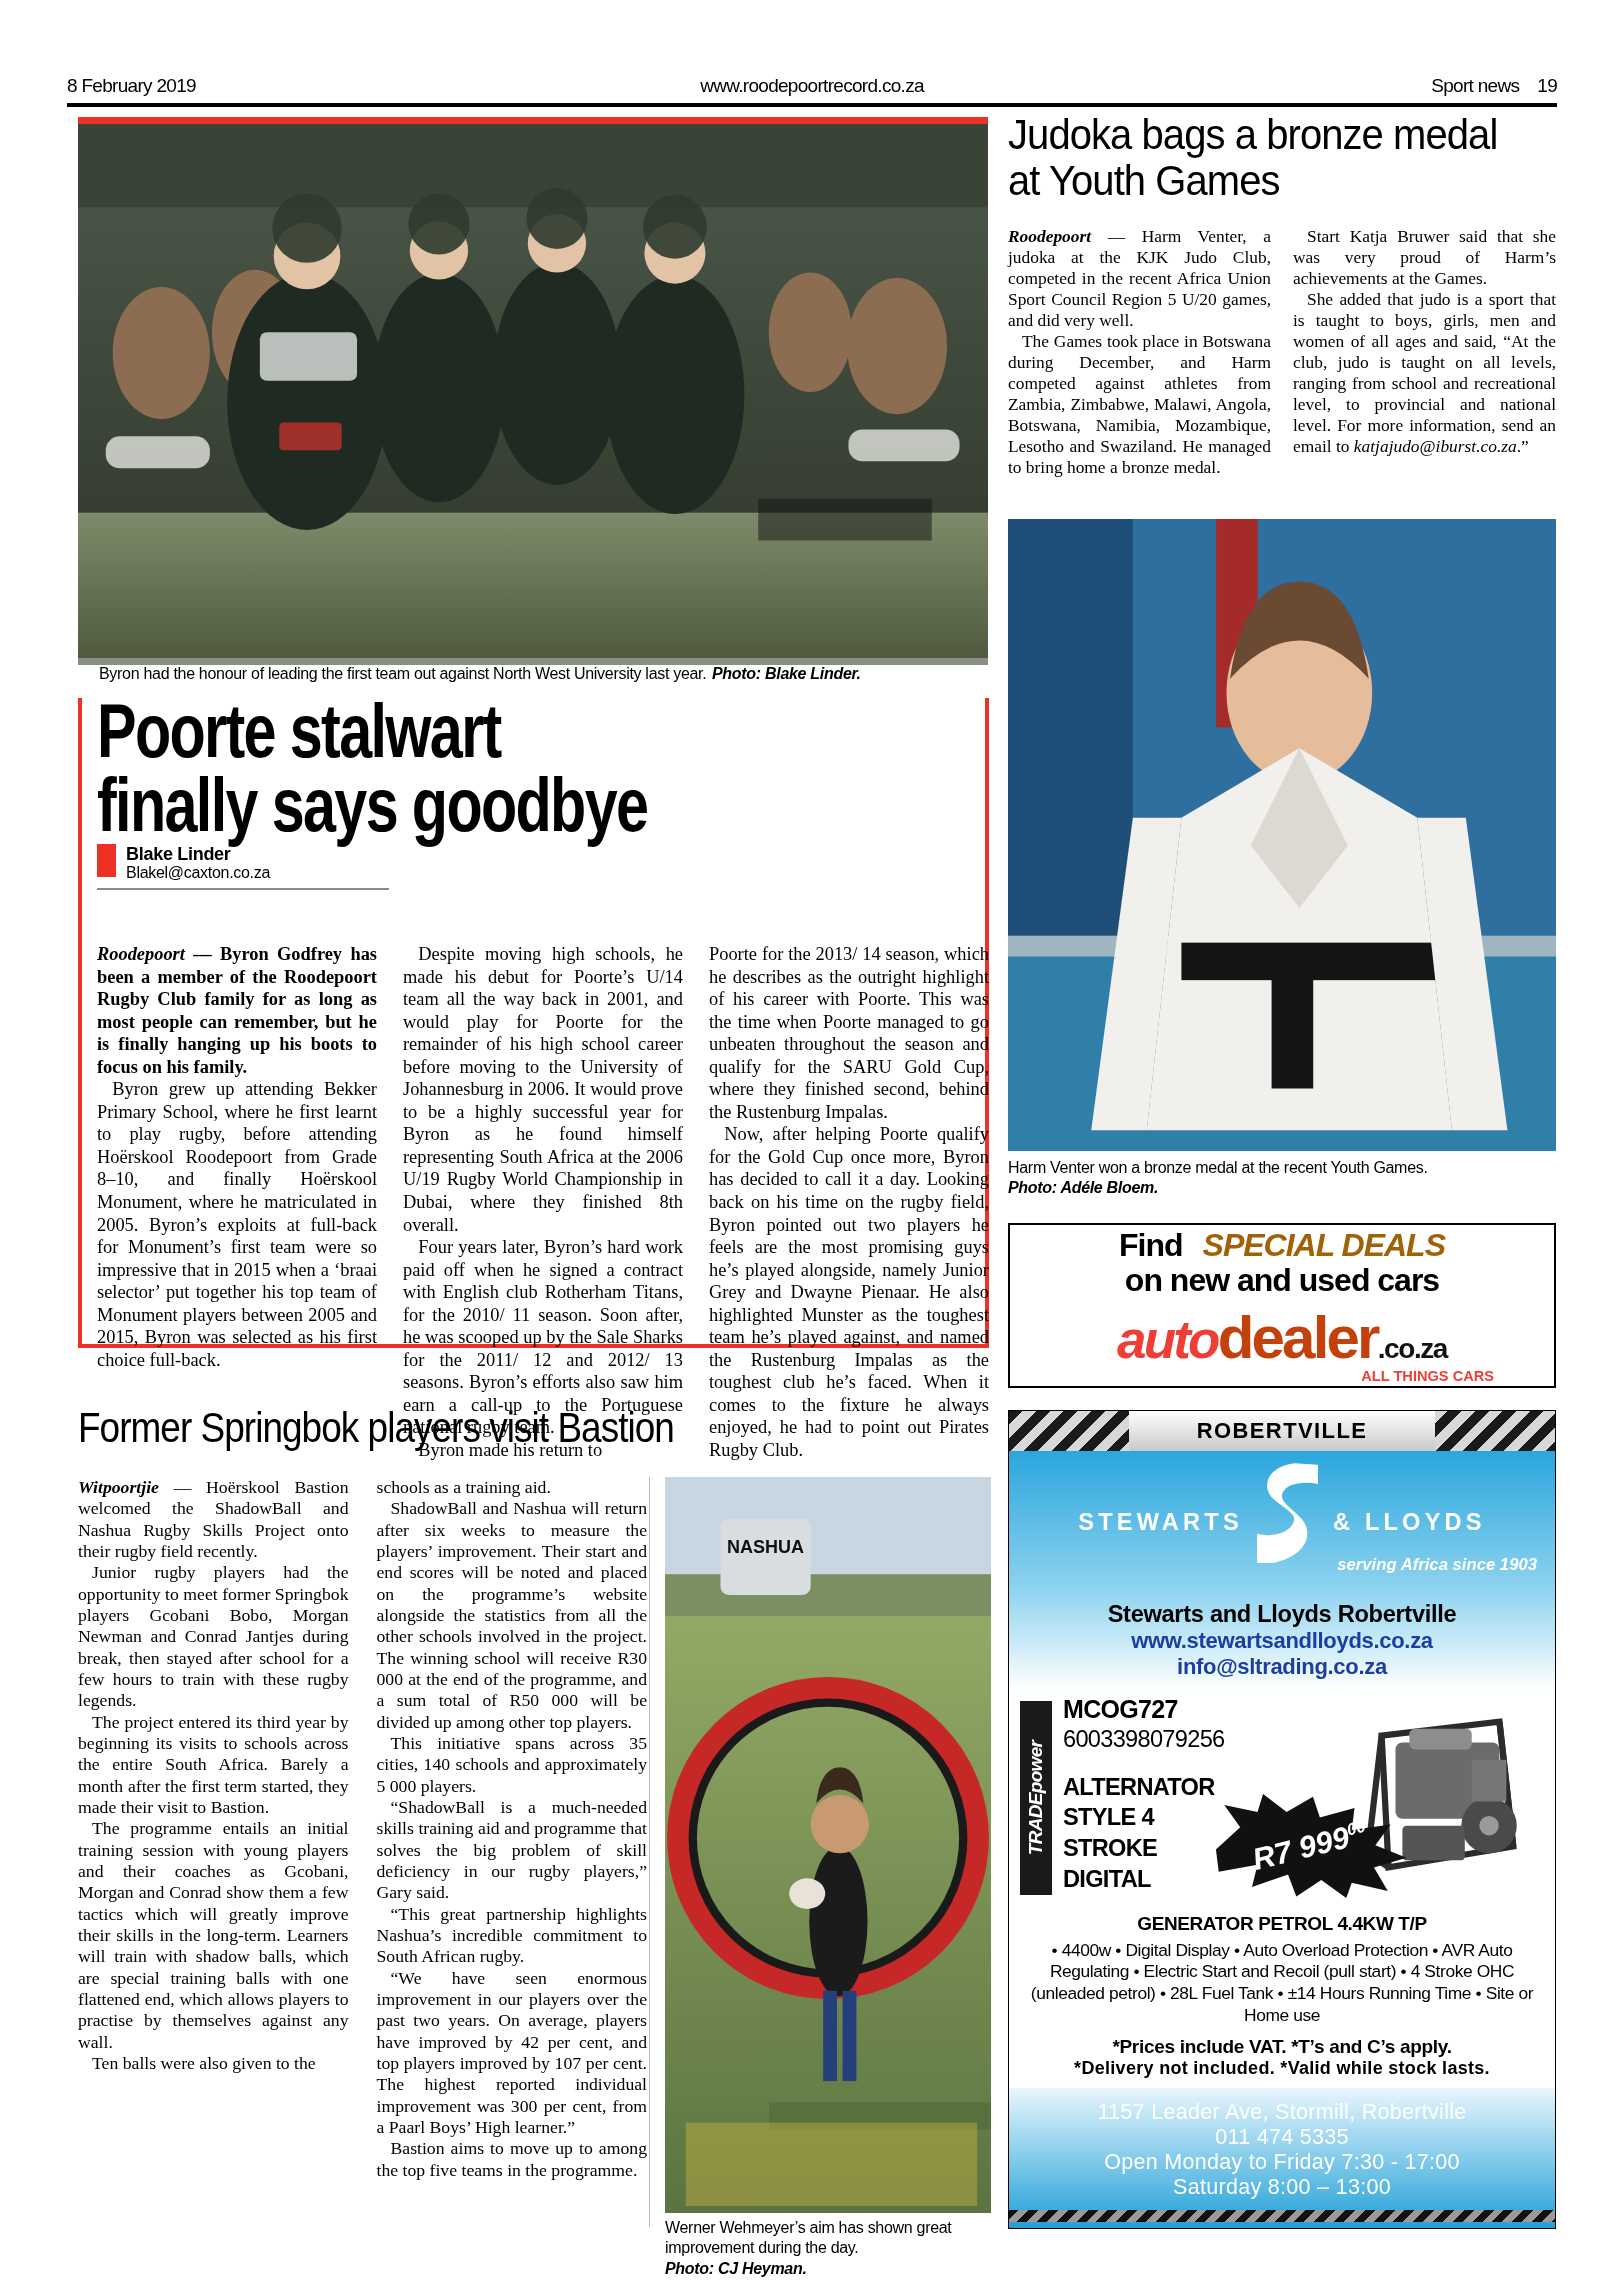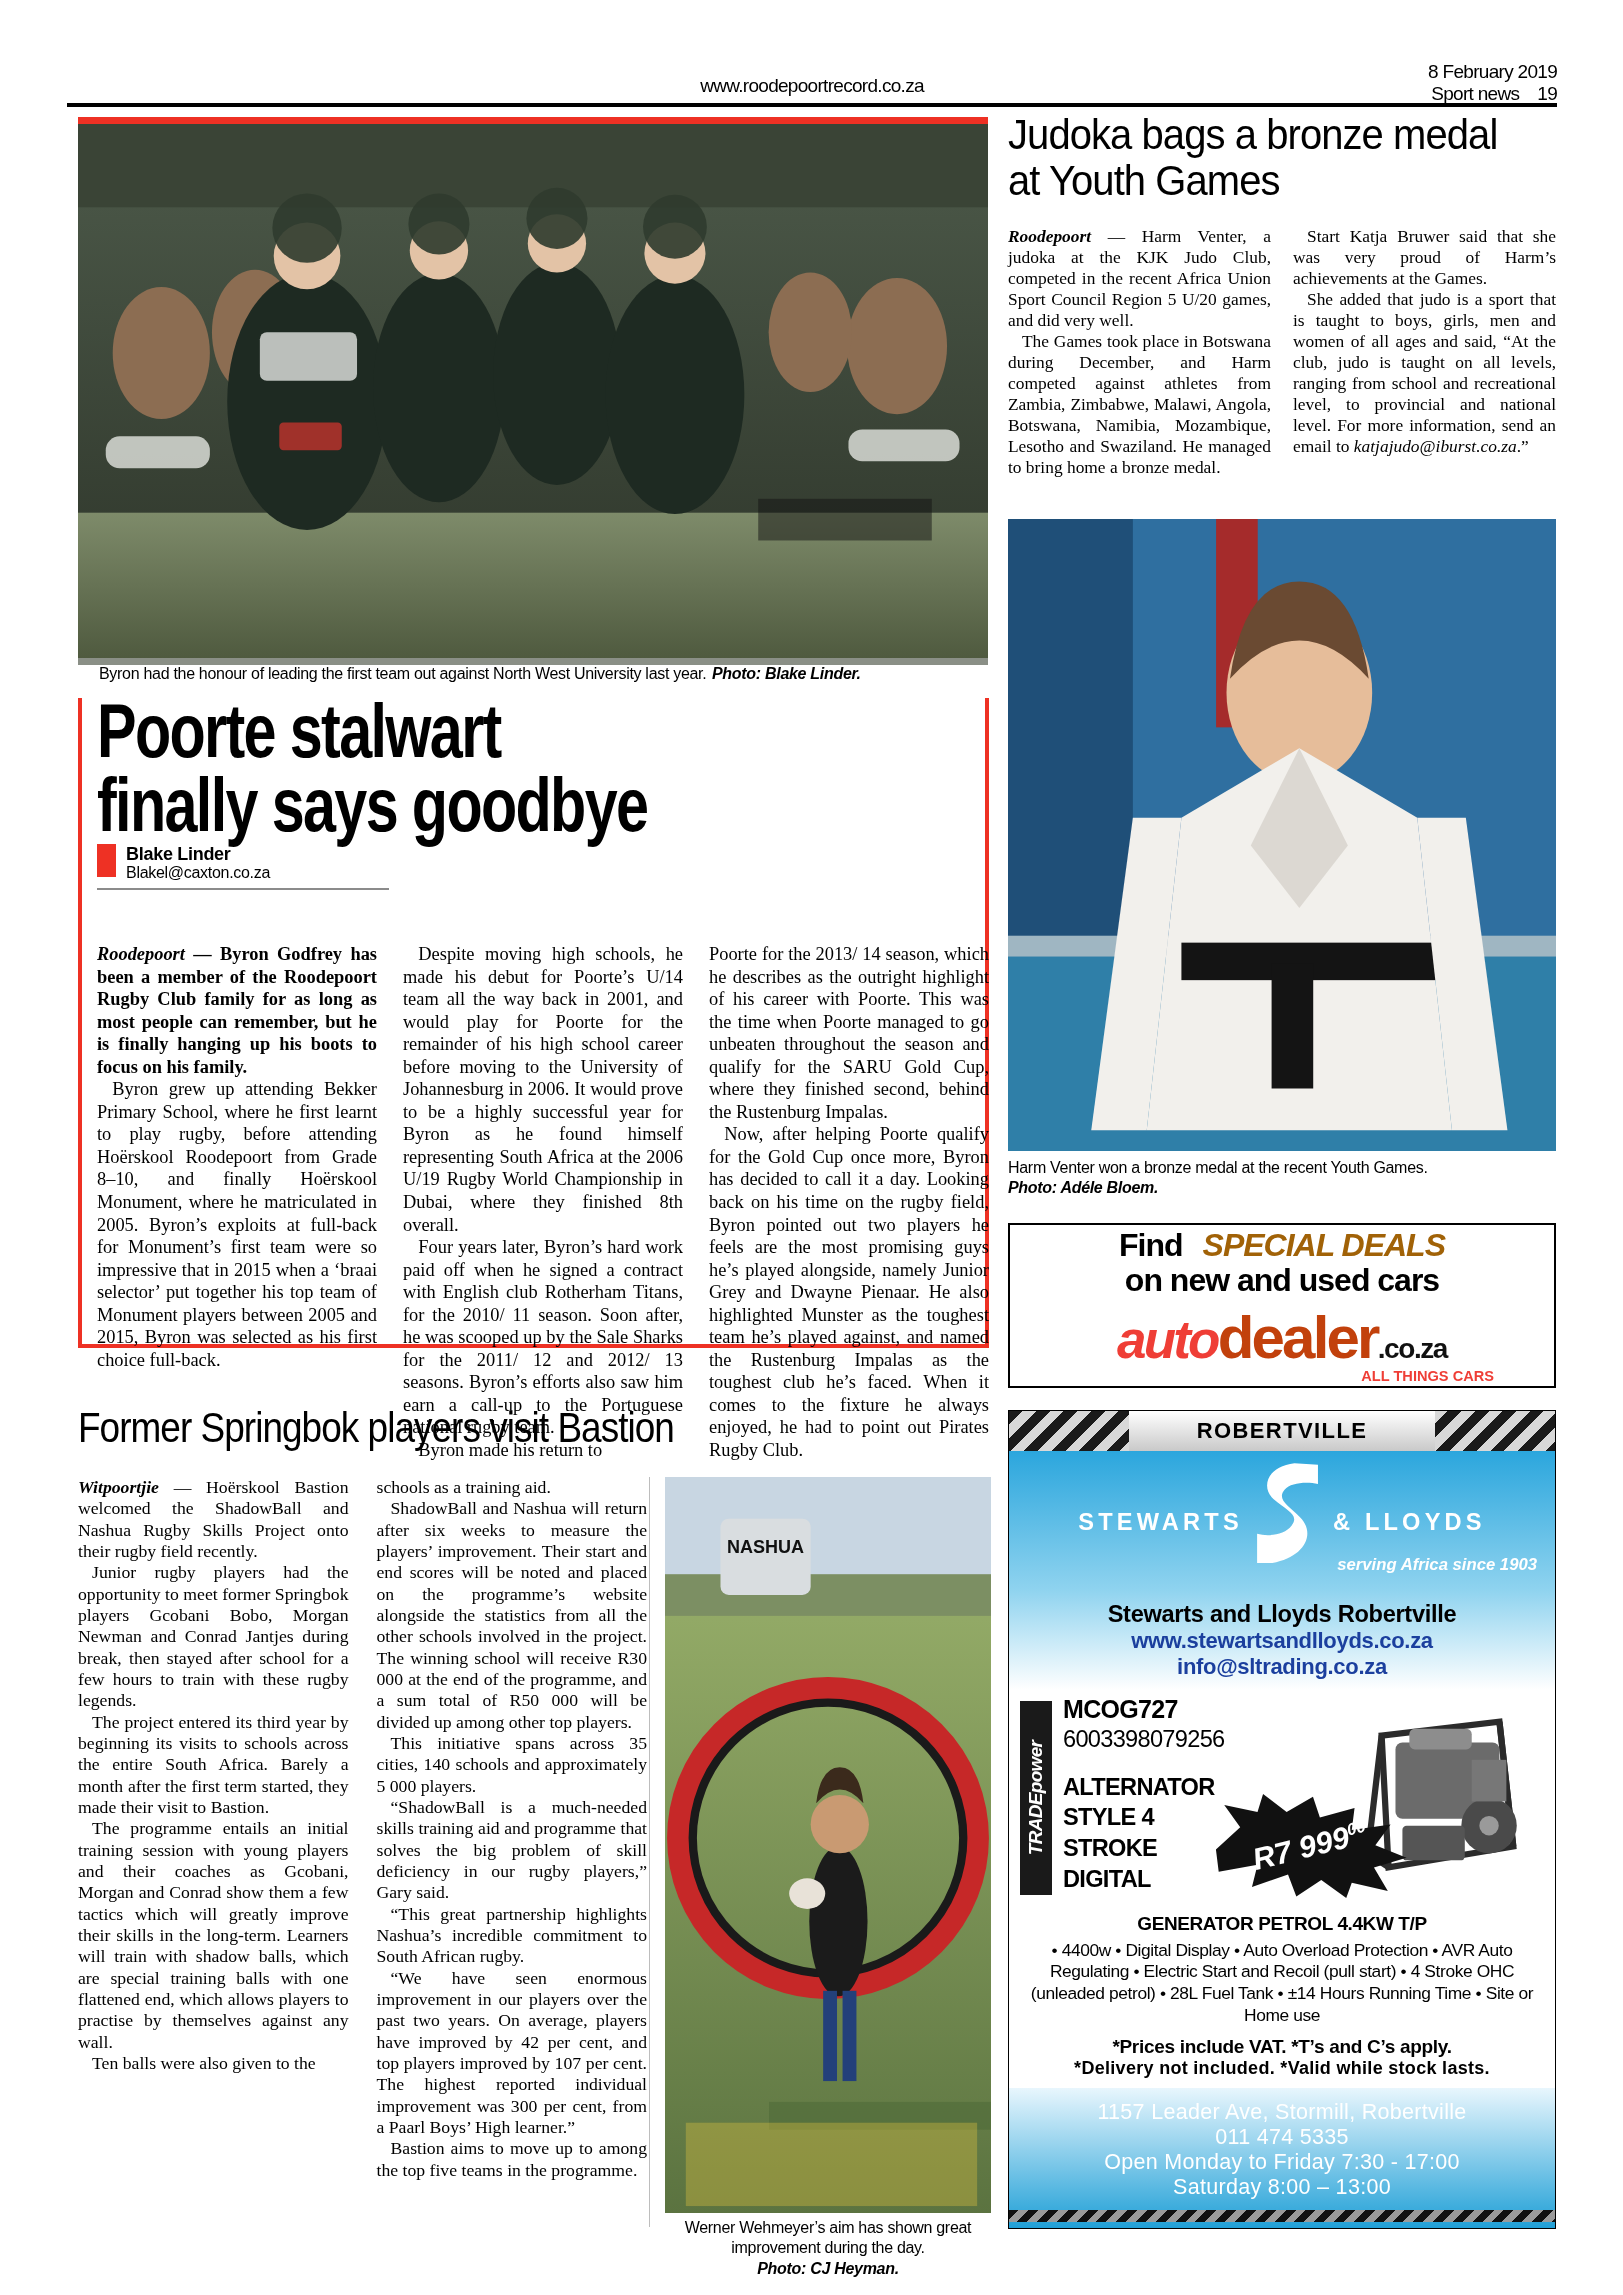--- a/index.html
+++ b/index.html
@@ -9,7 +9,7 @@
   
   .masthead{position:absolute;left:67px;top:61px;width:1490px;height:36px;
     display:flex;align-items:flex-end;justify-content:space-between;
-    font-family:"Liberation Sans",sans-serif;font-size:19px;letter-spacing:-0.7px;flex-direction:column;}
+    font-family:"Liberation Sans",sans-serif;font-size:19px;letter-spacing:-0.7px;}
   .mast-date{white-space:nowrap;}
   .mast-url{position:absolute;left:50%;transform:translateX(-50%);bottom:0;white-space:nowrap;}
   .mast-right{display:flex;gap:18px;align-items:flex-end;white-space:nowrap;}

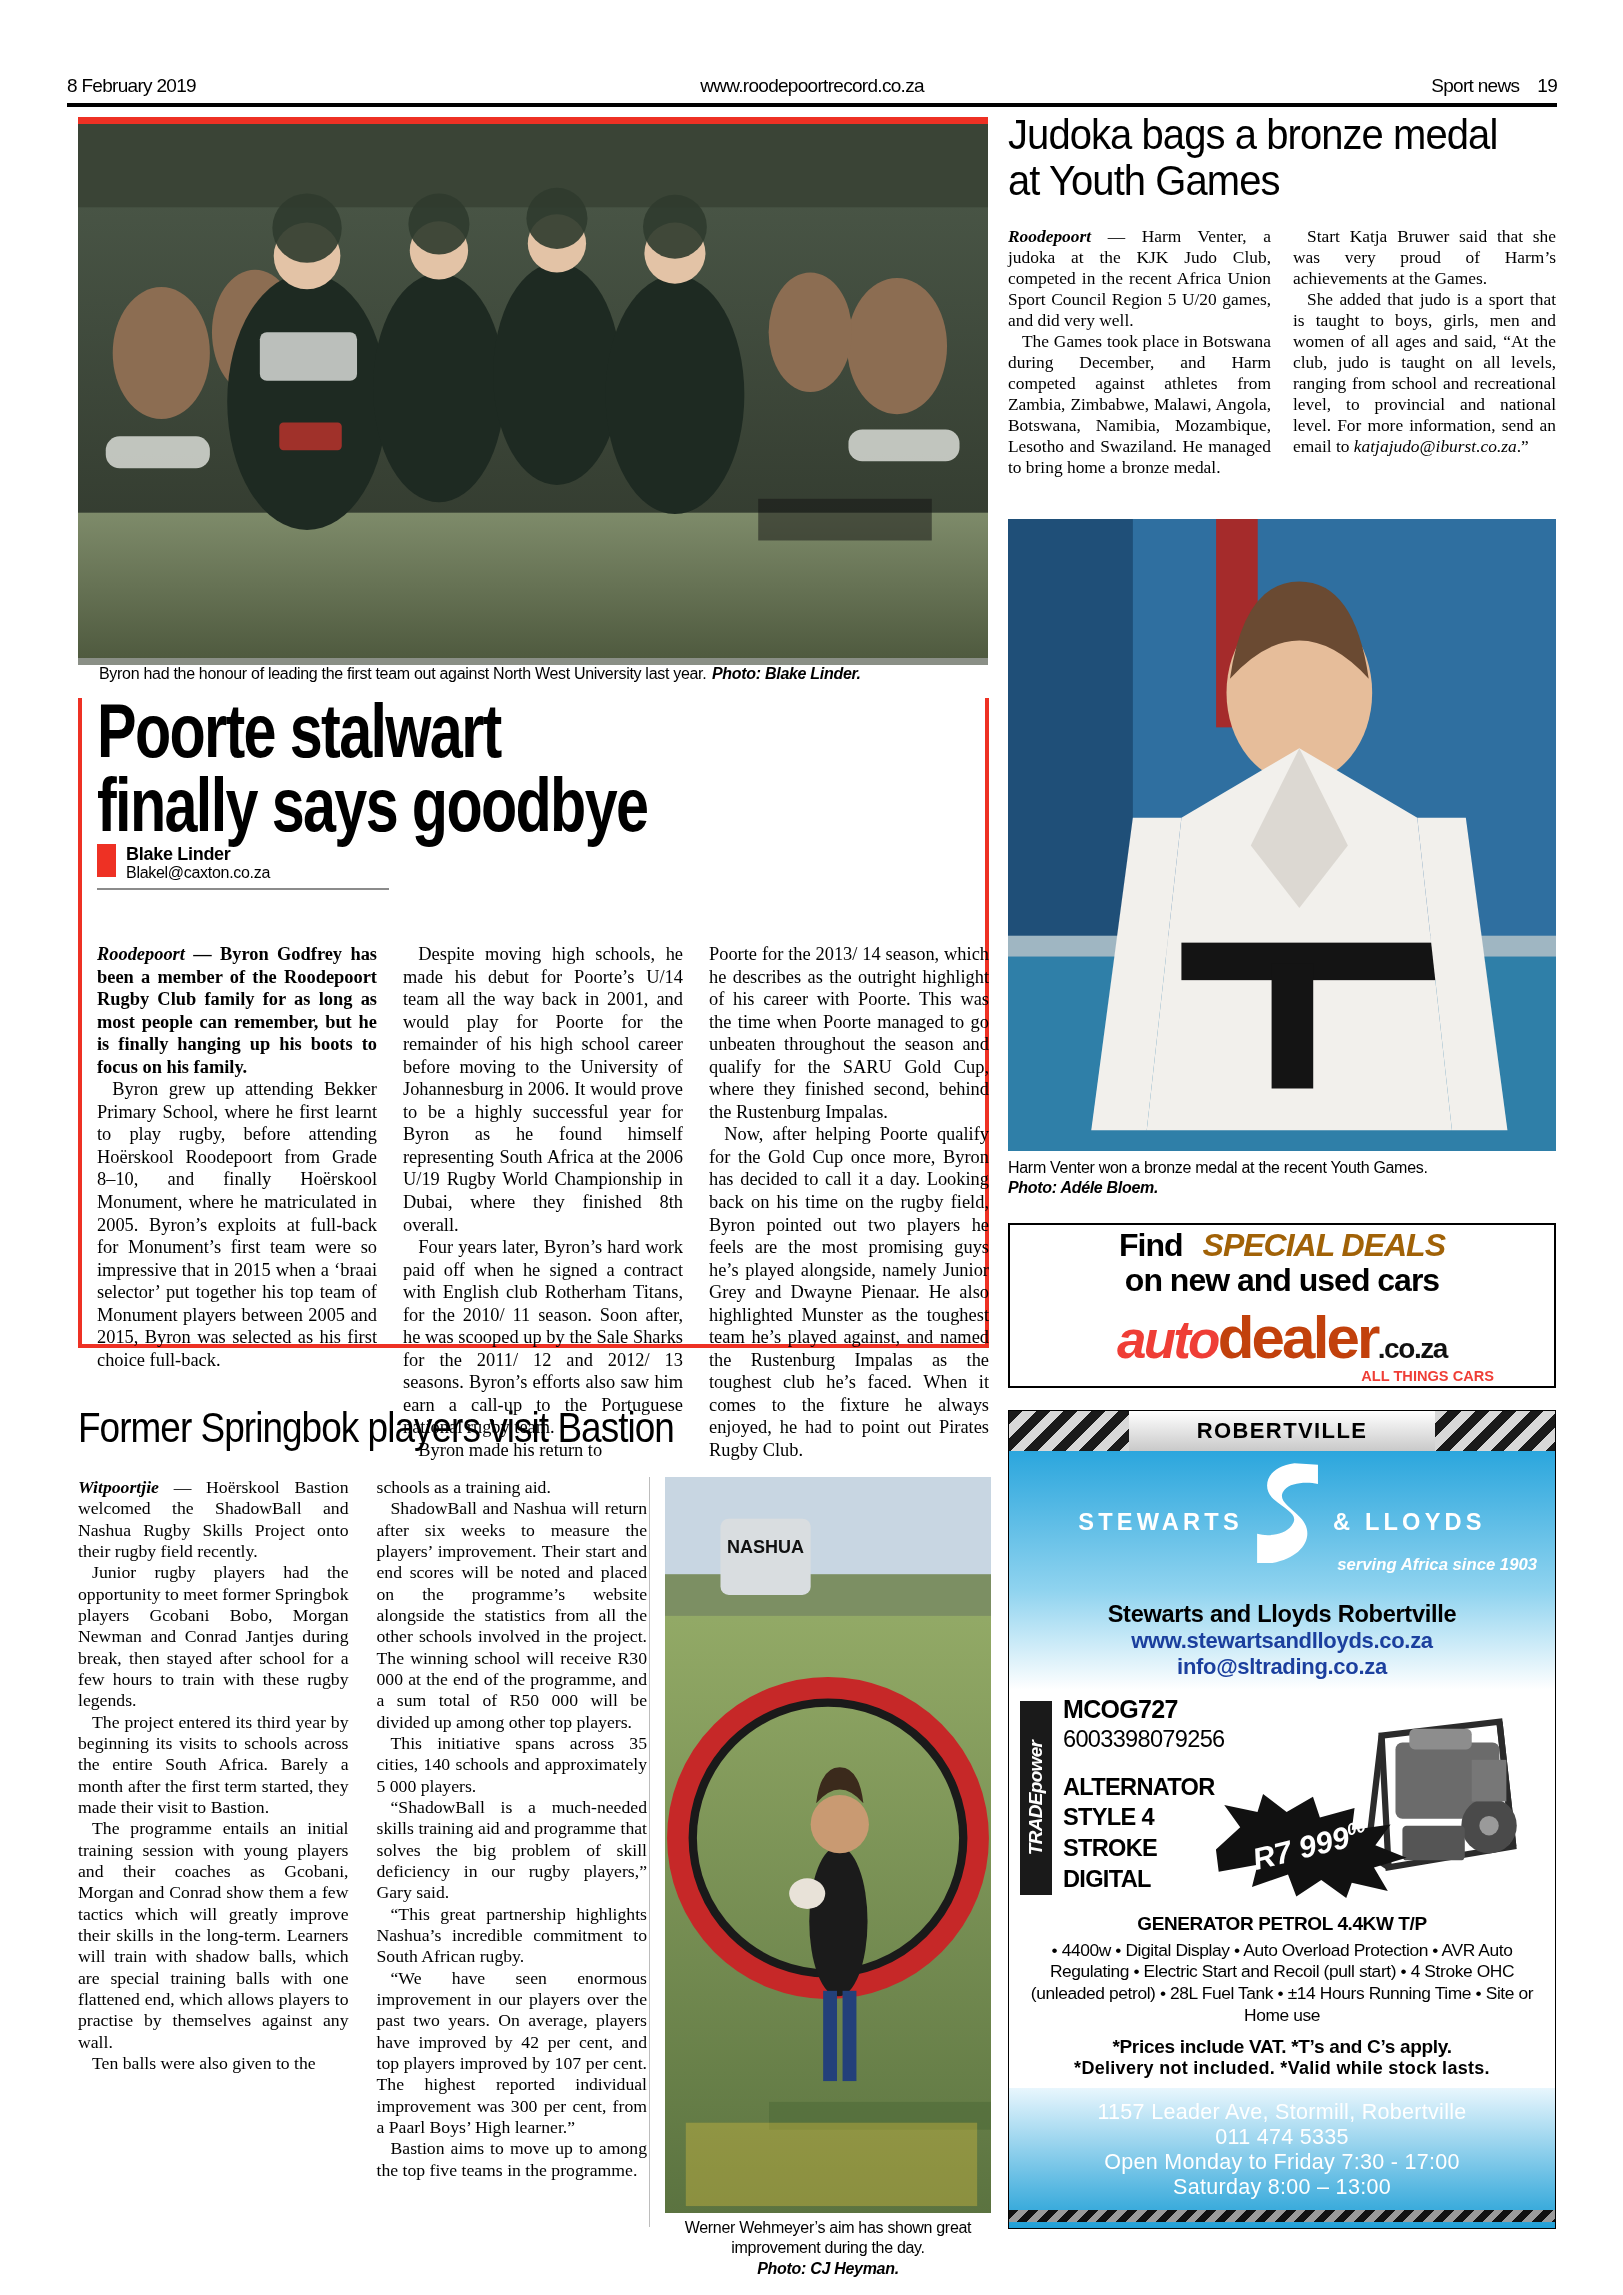--- a/index.html
+++ b/index.html
@@ -138,7 +138,7 @@
 
   .bastion-photo{position:absolute;left:665px;top:1477px;width:326px;height:736px;overflow:hidden;background:#c2410c;}
   .bastion-caption{position:absolute;left:665px;top:2218px;width:326px;
-    font-family:"Liberation Sans",sans-serif;font-size:16px;line-height:1.28;letter-spacing:-0.3px;text-align:center;}
+    font-family:"Liberation Sans",sans-serif;font-size:16px;line-height:1.28;letter-spacing:-0.3px;}
   .bastion-caption .credit{font-weight:bold;font-style:italic;}
 </style>
 </head>

